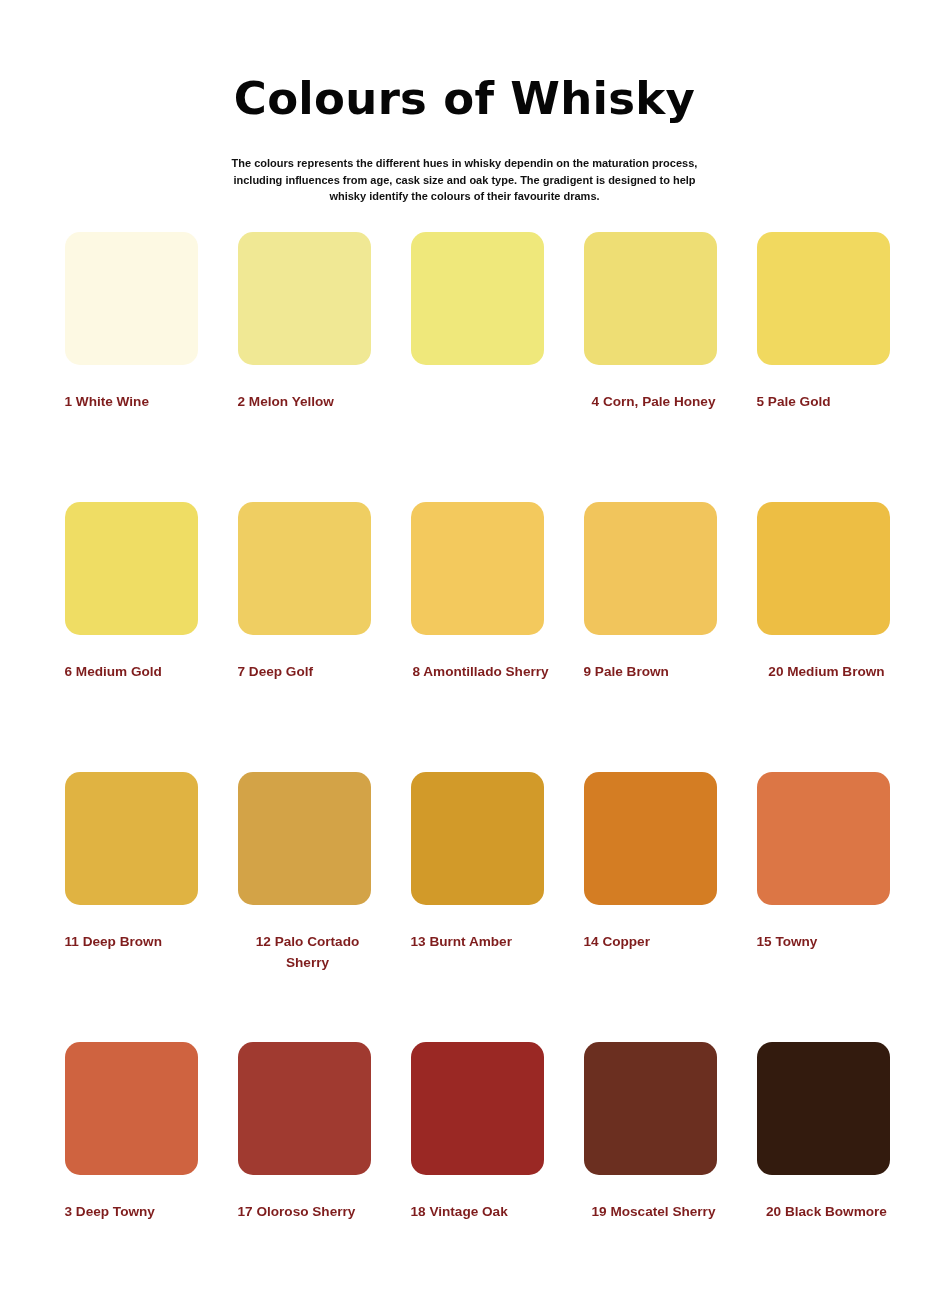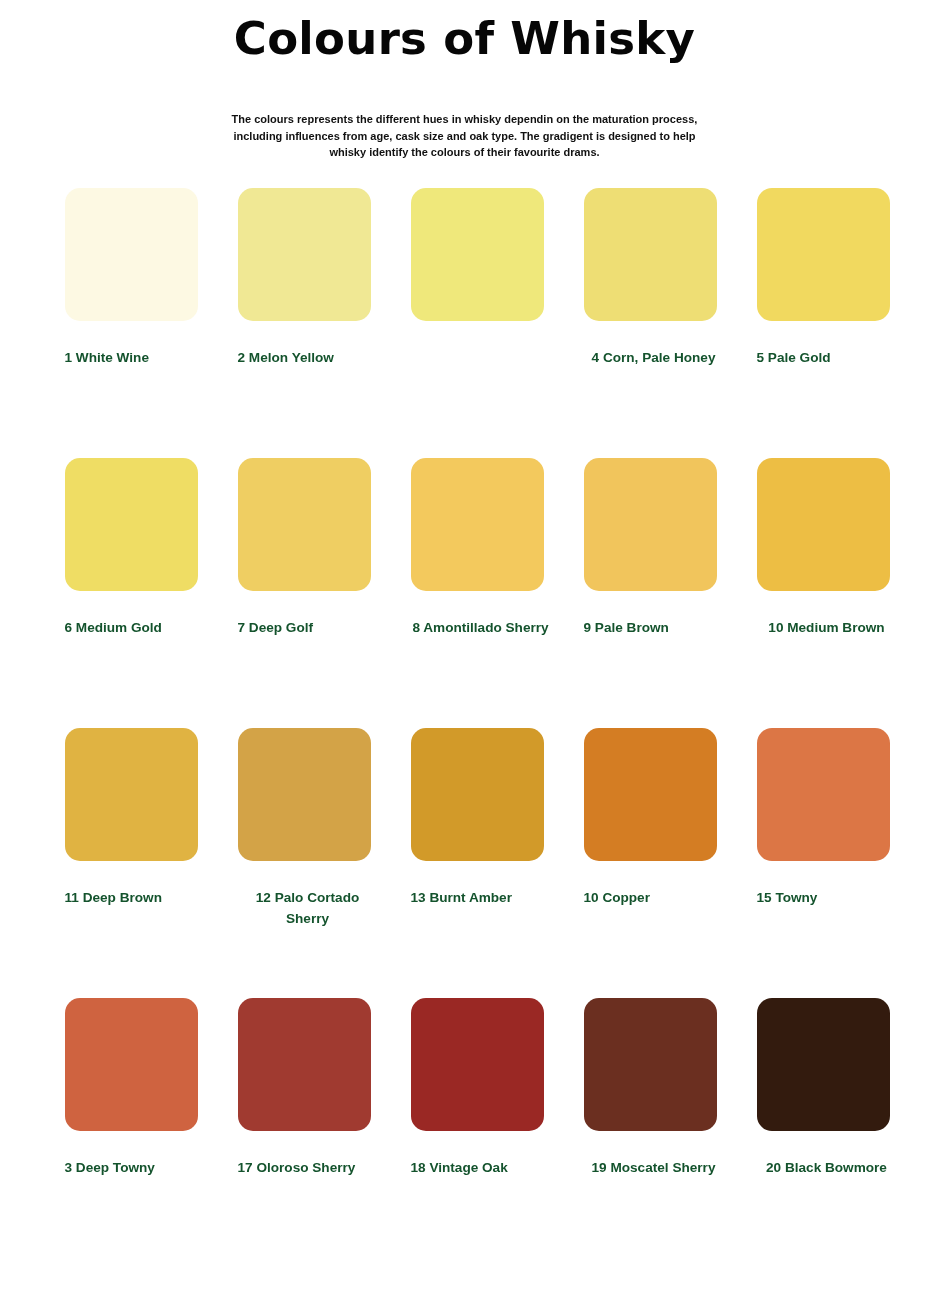--- a/index.html
+++ b/index.html
@@ -24,7 +24,8 @@
     box-sizing: border-box;
   }
   .page-title {
-    margin: 16px;
+    margin: 0;
+    padding-top: 76px;
     text-align: center;
     font-size: 45px;
     line-height: 1.0;

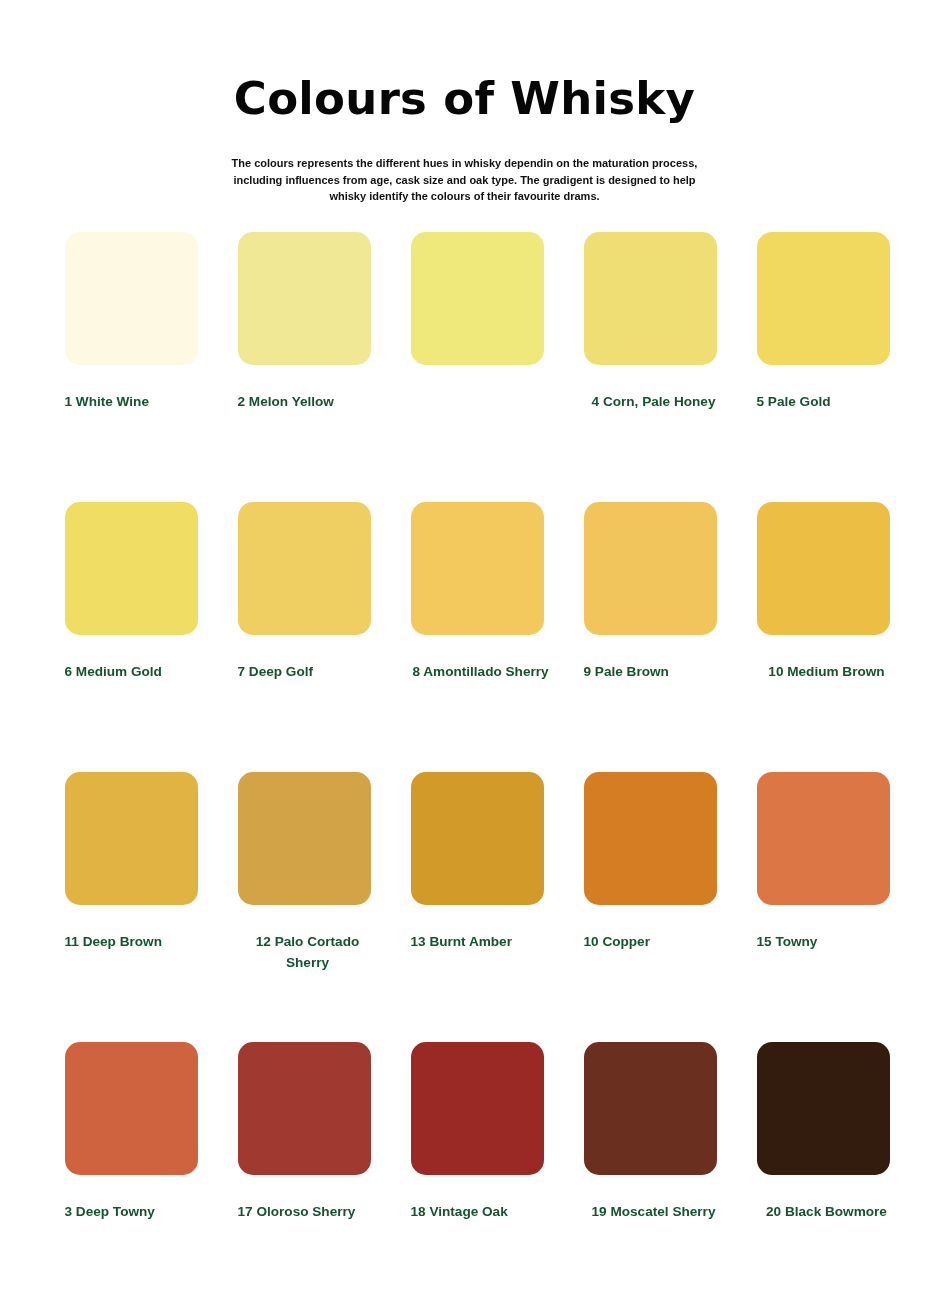--- a/index.html
+++ b/index.html
@@ -73,7 +73,7 @@
     font-size: 13.6px;
     line-height: 1.55;
     font-weight: 700;
-    color: #14532d;
+    color: #7f1d1d;
     font-family: "Liberation Sans", sans-serif;
   }
   

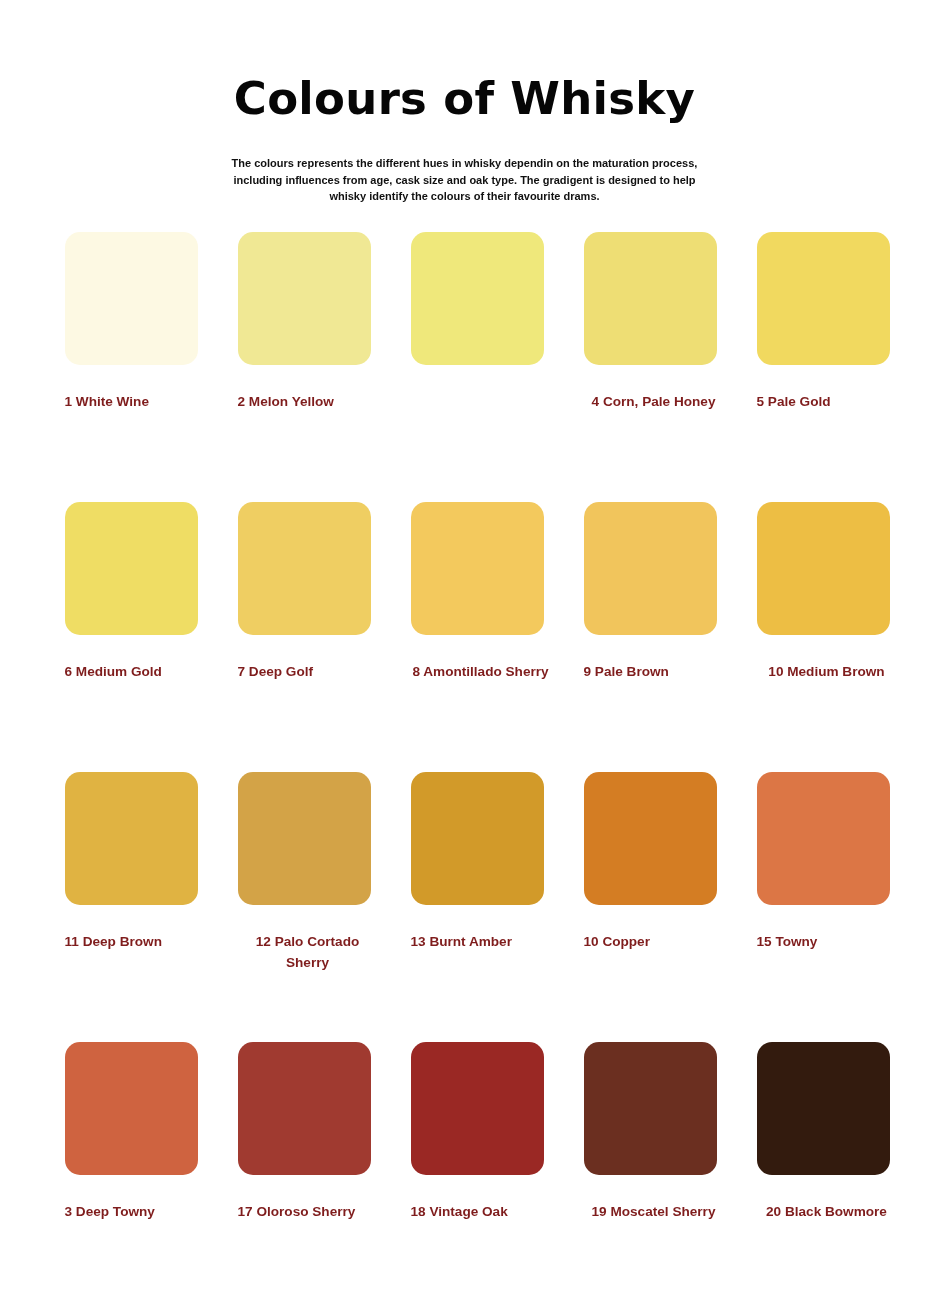--- a/index.html
+++ b/index.html
@@ -128,7 +128,7 @@
       </div>
       <div class="swatch-cell">
         <div class="swatch-chip" style="background: rgb(237, 190, 68);"></div>
-        <div class="swatch-label wrap">10 Medium Brown</div>
+        <div class="swatch-label wrap">20 Medium Brown</div>
       </div>
       <div class="swatch-cell">
         <div class="swatch-chip" style="background: rgb(224, 179, 66);"></div>

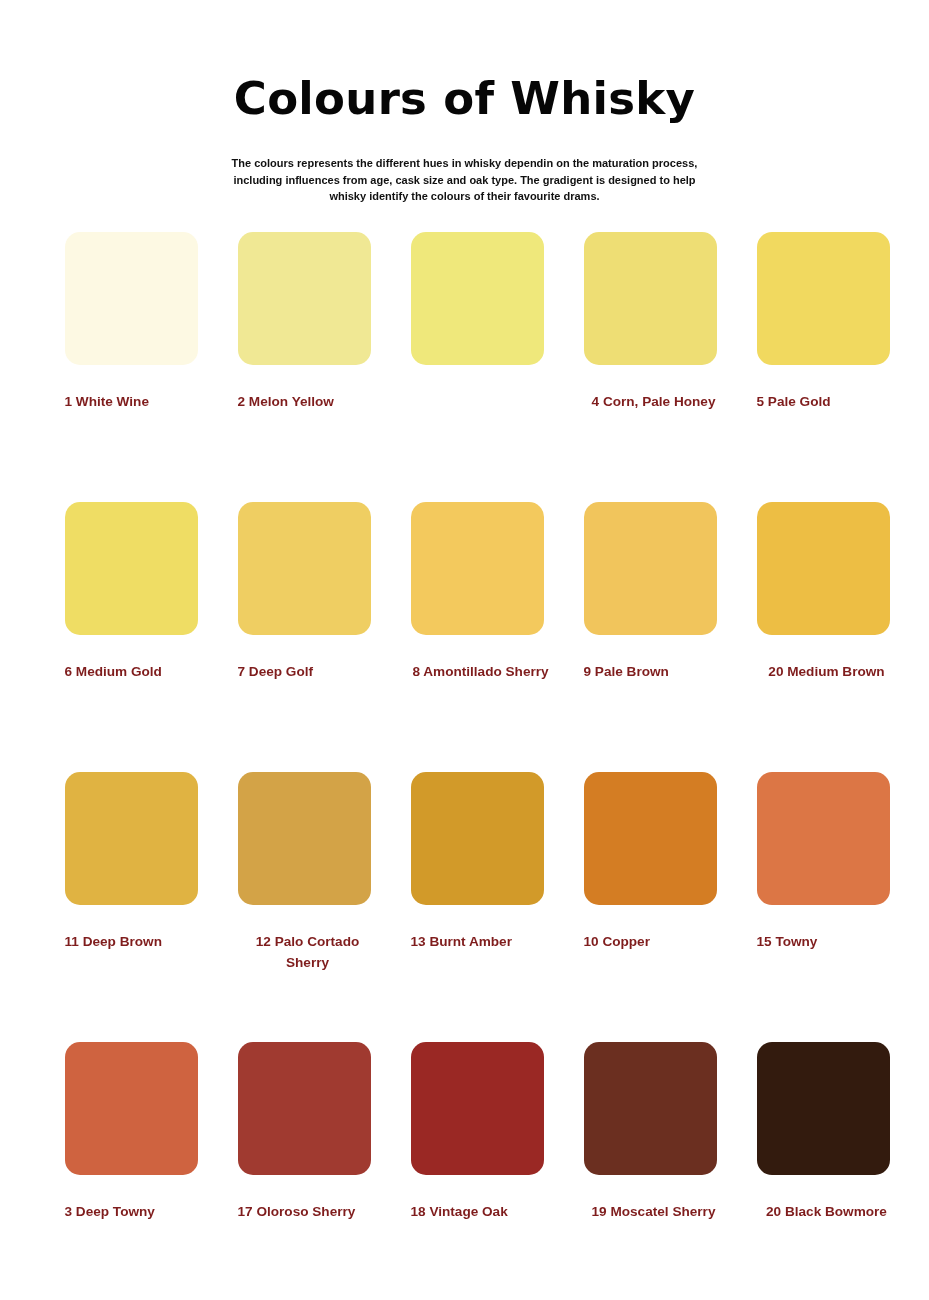--- a/index.html
+++ b/index.html
@@ -144,7 +144,7 @@
       </div>
       <div class="swatch-cell">
         <div class="swatch-chip" style="background: rgb(212, 125, 35);"></div>
-        <div class="swatch-label">10 Copper</div>
+        <div class="swatch-label">14 Copper</div>
       </div>
       <div class="swatch-cell">
         <div class="swatch-chip" style="background: rgb(220, 118, 69);"></div>

